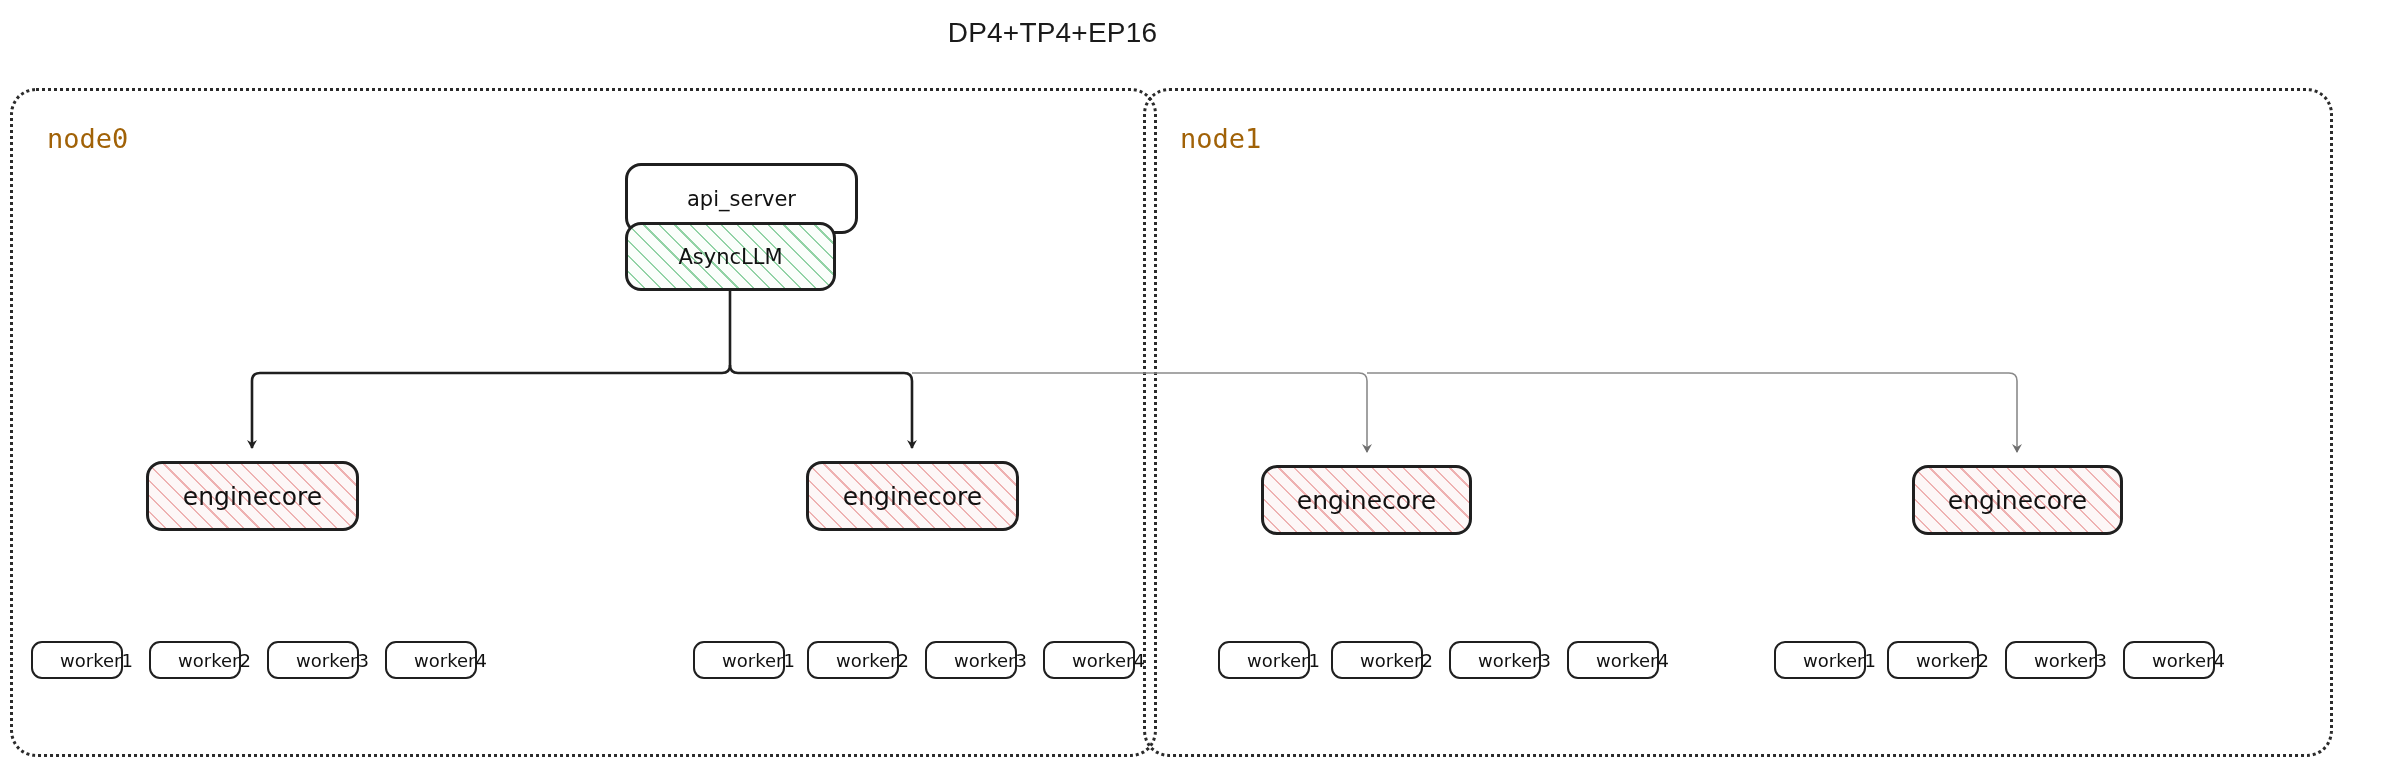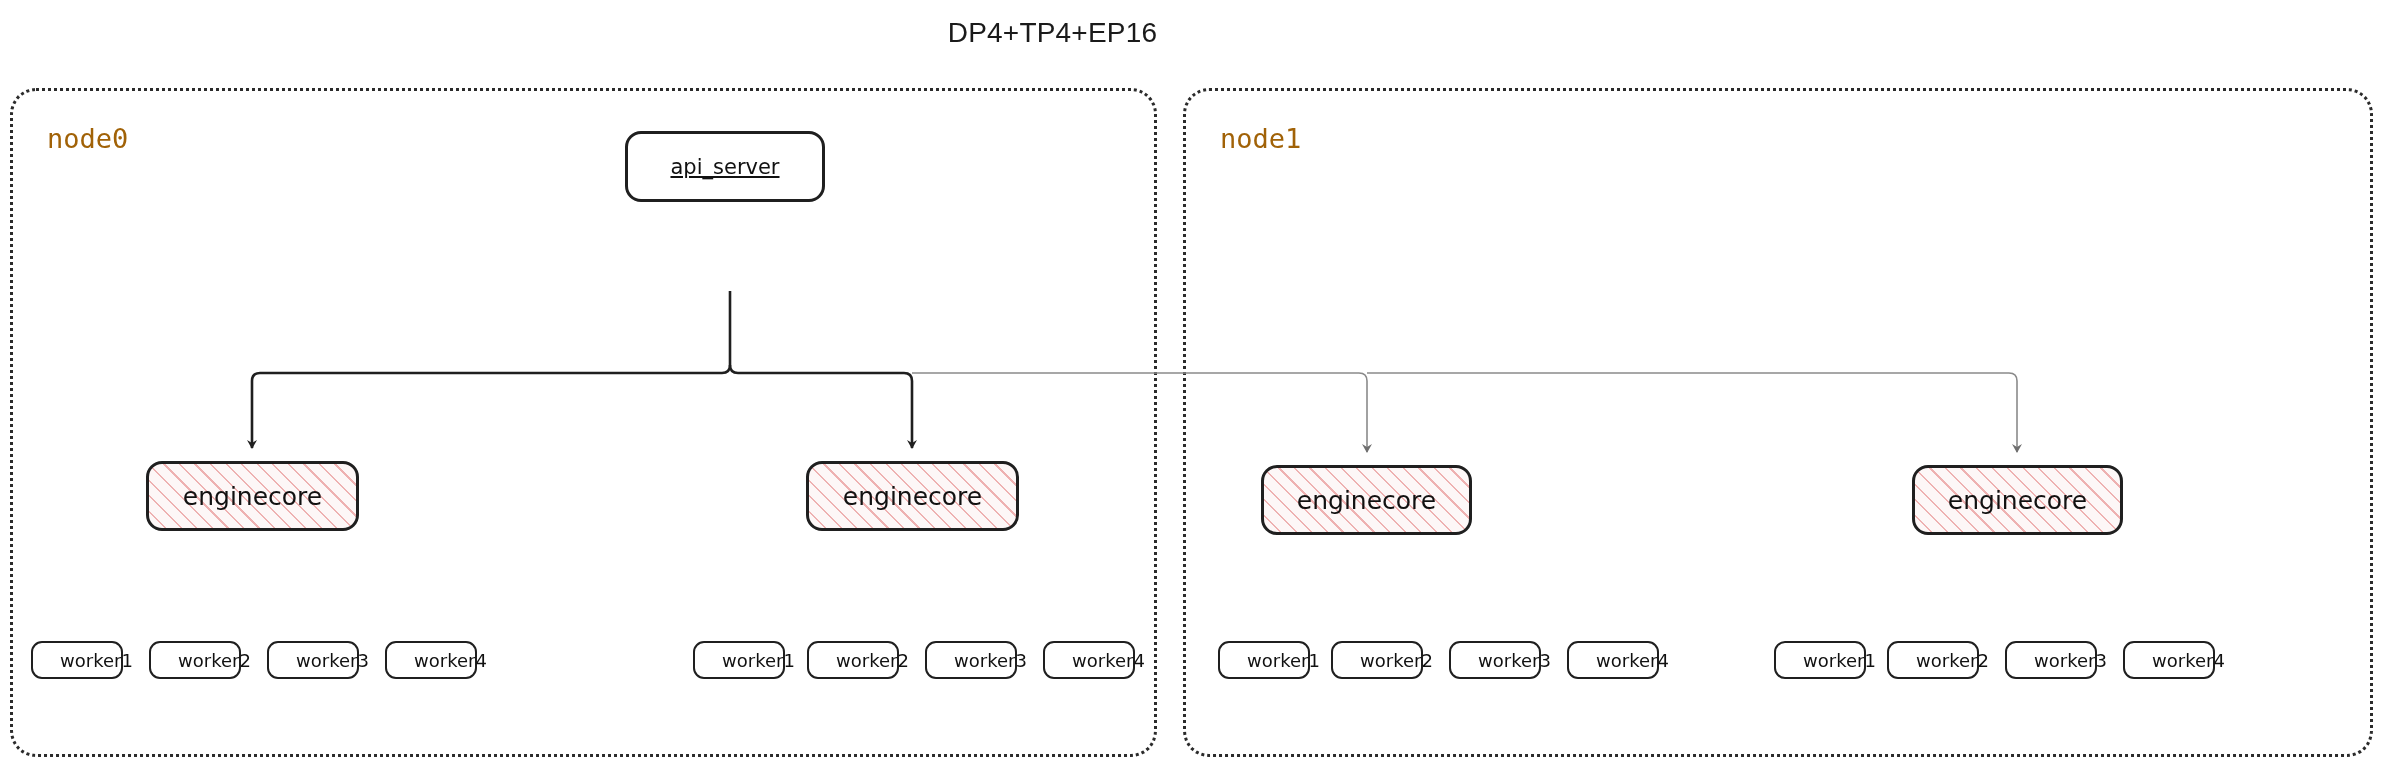--- a/index.html
+++ b/index.html
@@ -117,7 +117,7 @@
     <div class="node-cluster-label">node0</div>
   </div>
 
-  <div class="node-cluster" style="left:1183px; top:88px; width:1190px; height:669px;">
+  <div class="node-cluster" style="left:1143px; top:88px; width:1190px; height:669px;">
     <div class="node-cluster-label">node1</div>
   </div>
 

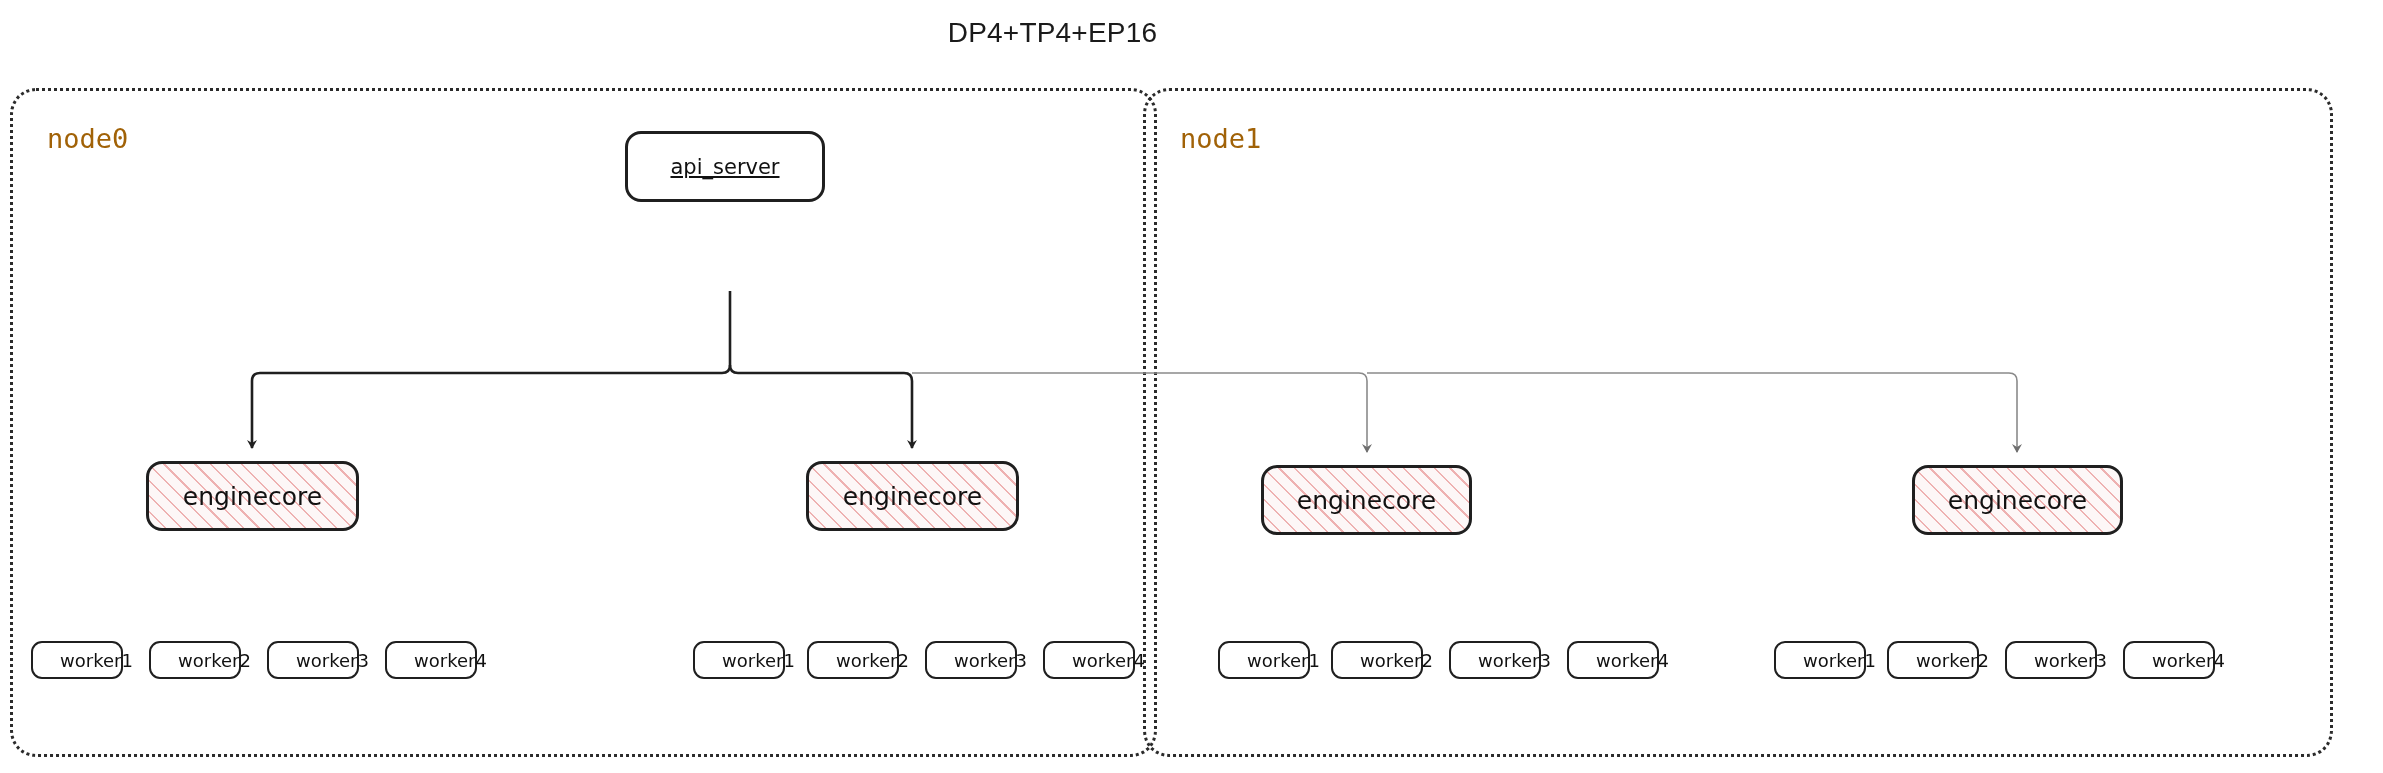--- a/index.html
+++ b/index.html
@@ -142,7 +142,7 @@
     <path d="M1367,373 L2009,373 Q2017,373 2017,381 L2017,452" fill="none" stroke="#8a8a8a" stroke-width="1.6" marker-end="url(#arrow-faint)"></path>
   </svg>
 
-  <div class="gbox box-apiserver" style="left:625px; top:131px; width:200px; height:71px;text-decoration:underline;">
+  <div class="gbox box-apiserver" style="left:625px; top:163px; width:233px; height:71px;">
     <span>api_server</span>
   </div>
 

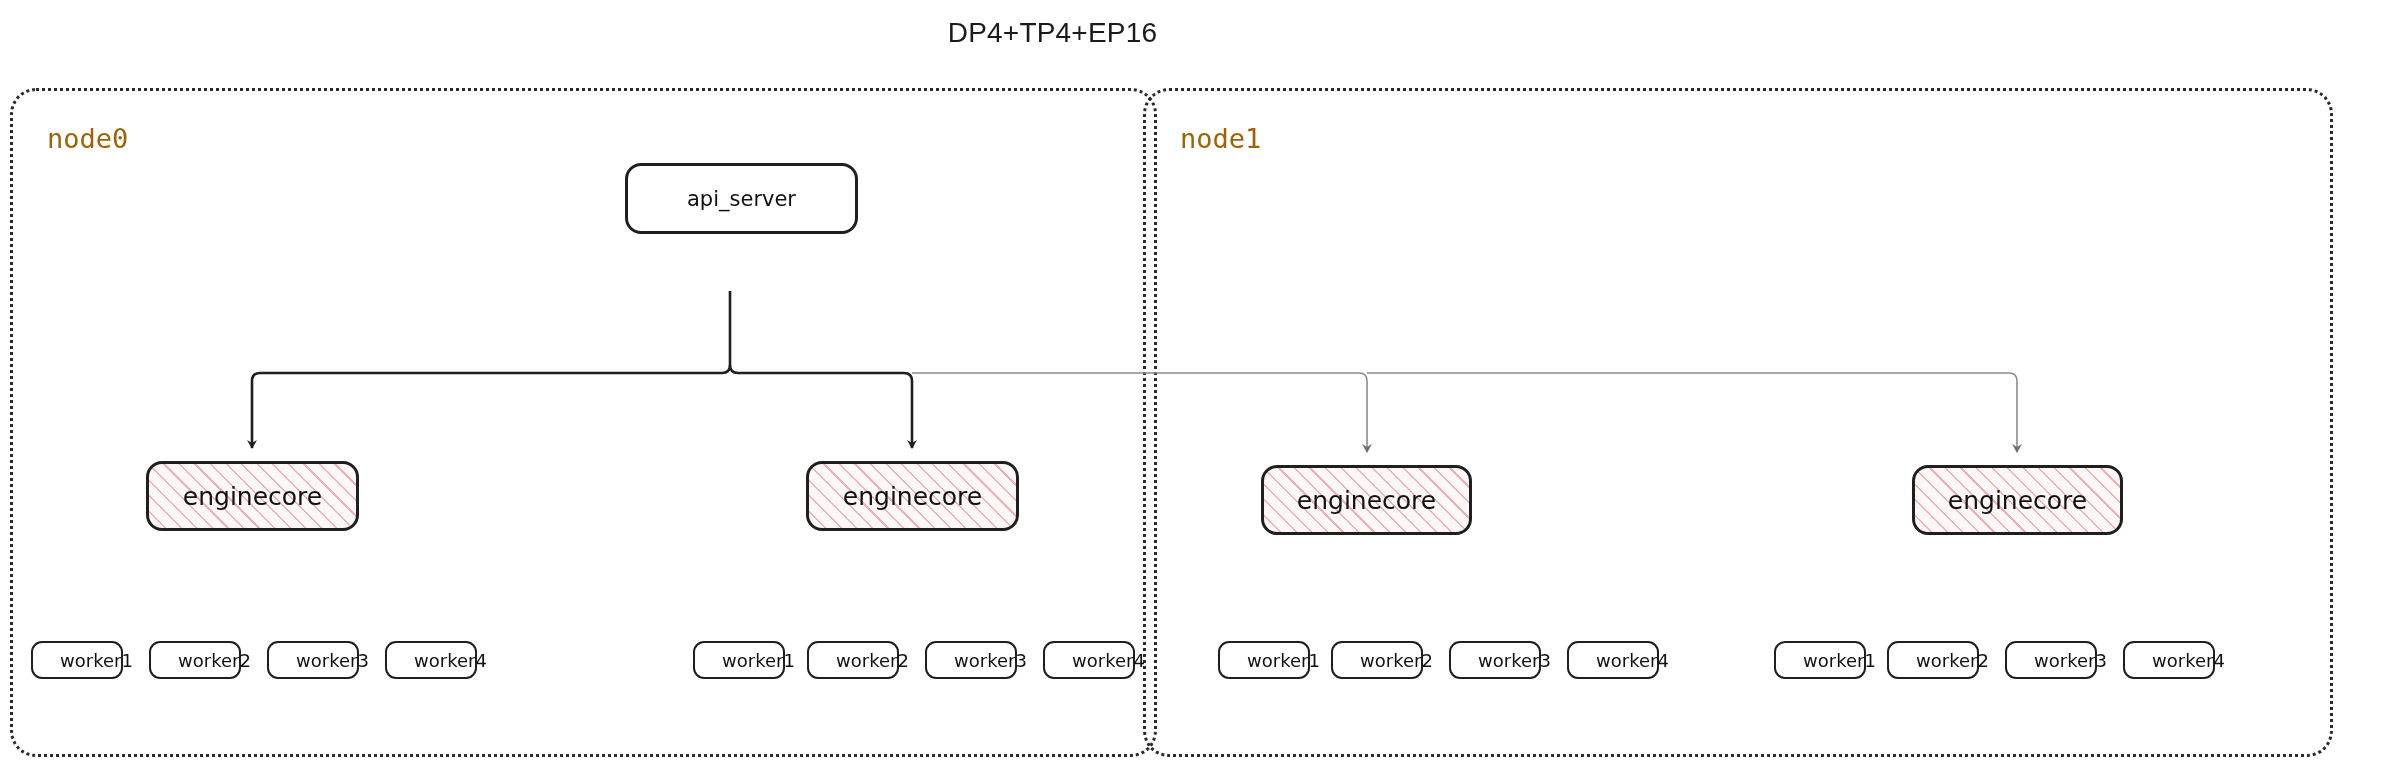--- a/index.html
+++ b/index.html
@@ -146,6 +146,9 @@
     <span>api_server</span>
   </div>
 
+  <div class="gbox box-asyncllm" style="left:625px; top:222px; width:211px; height:69px;">
+    <span>AsyncLLM</span>
+  </div>
 
   <div class="gbox box-enginecore" style="left:146px; top:461px; width:213px; height:70px;">
     <span>enginecore</span>

